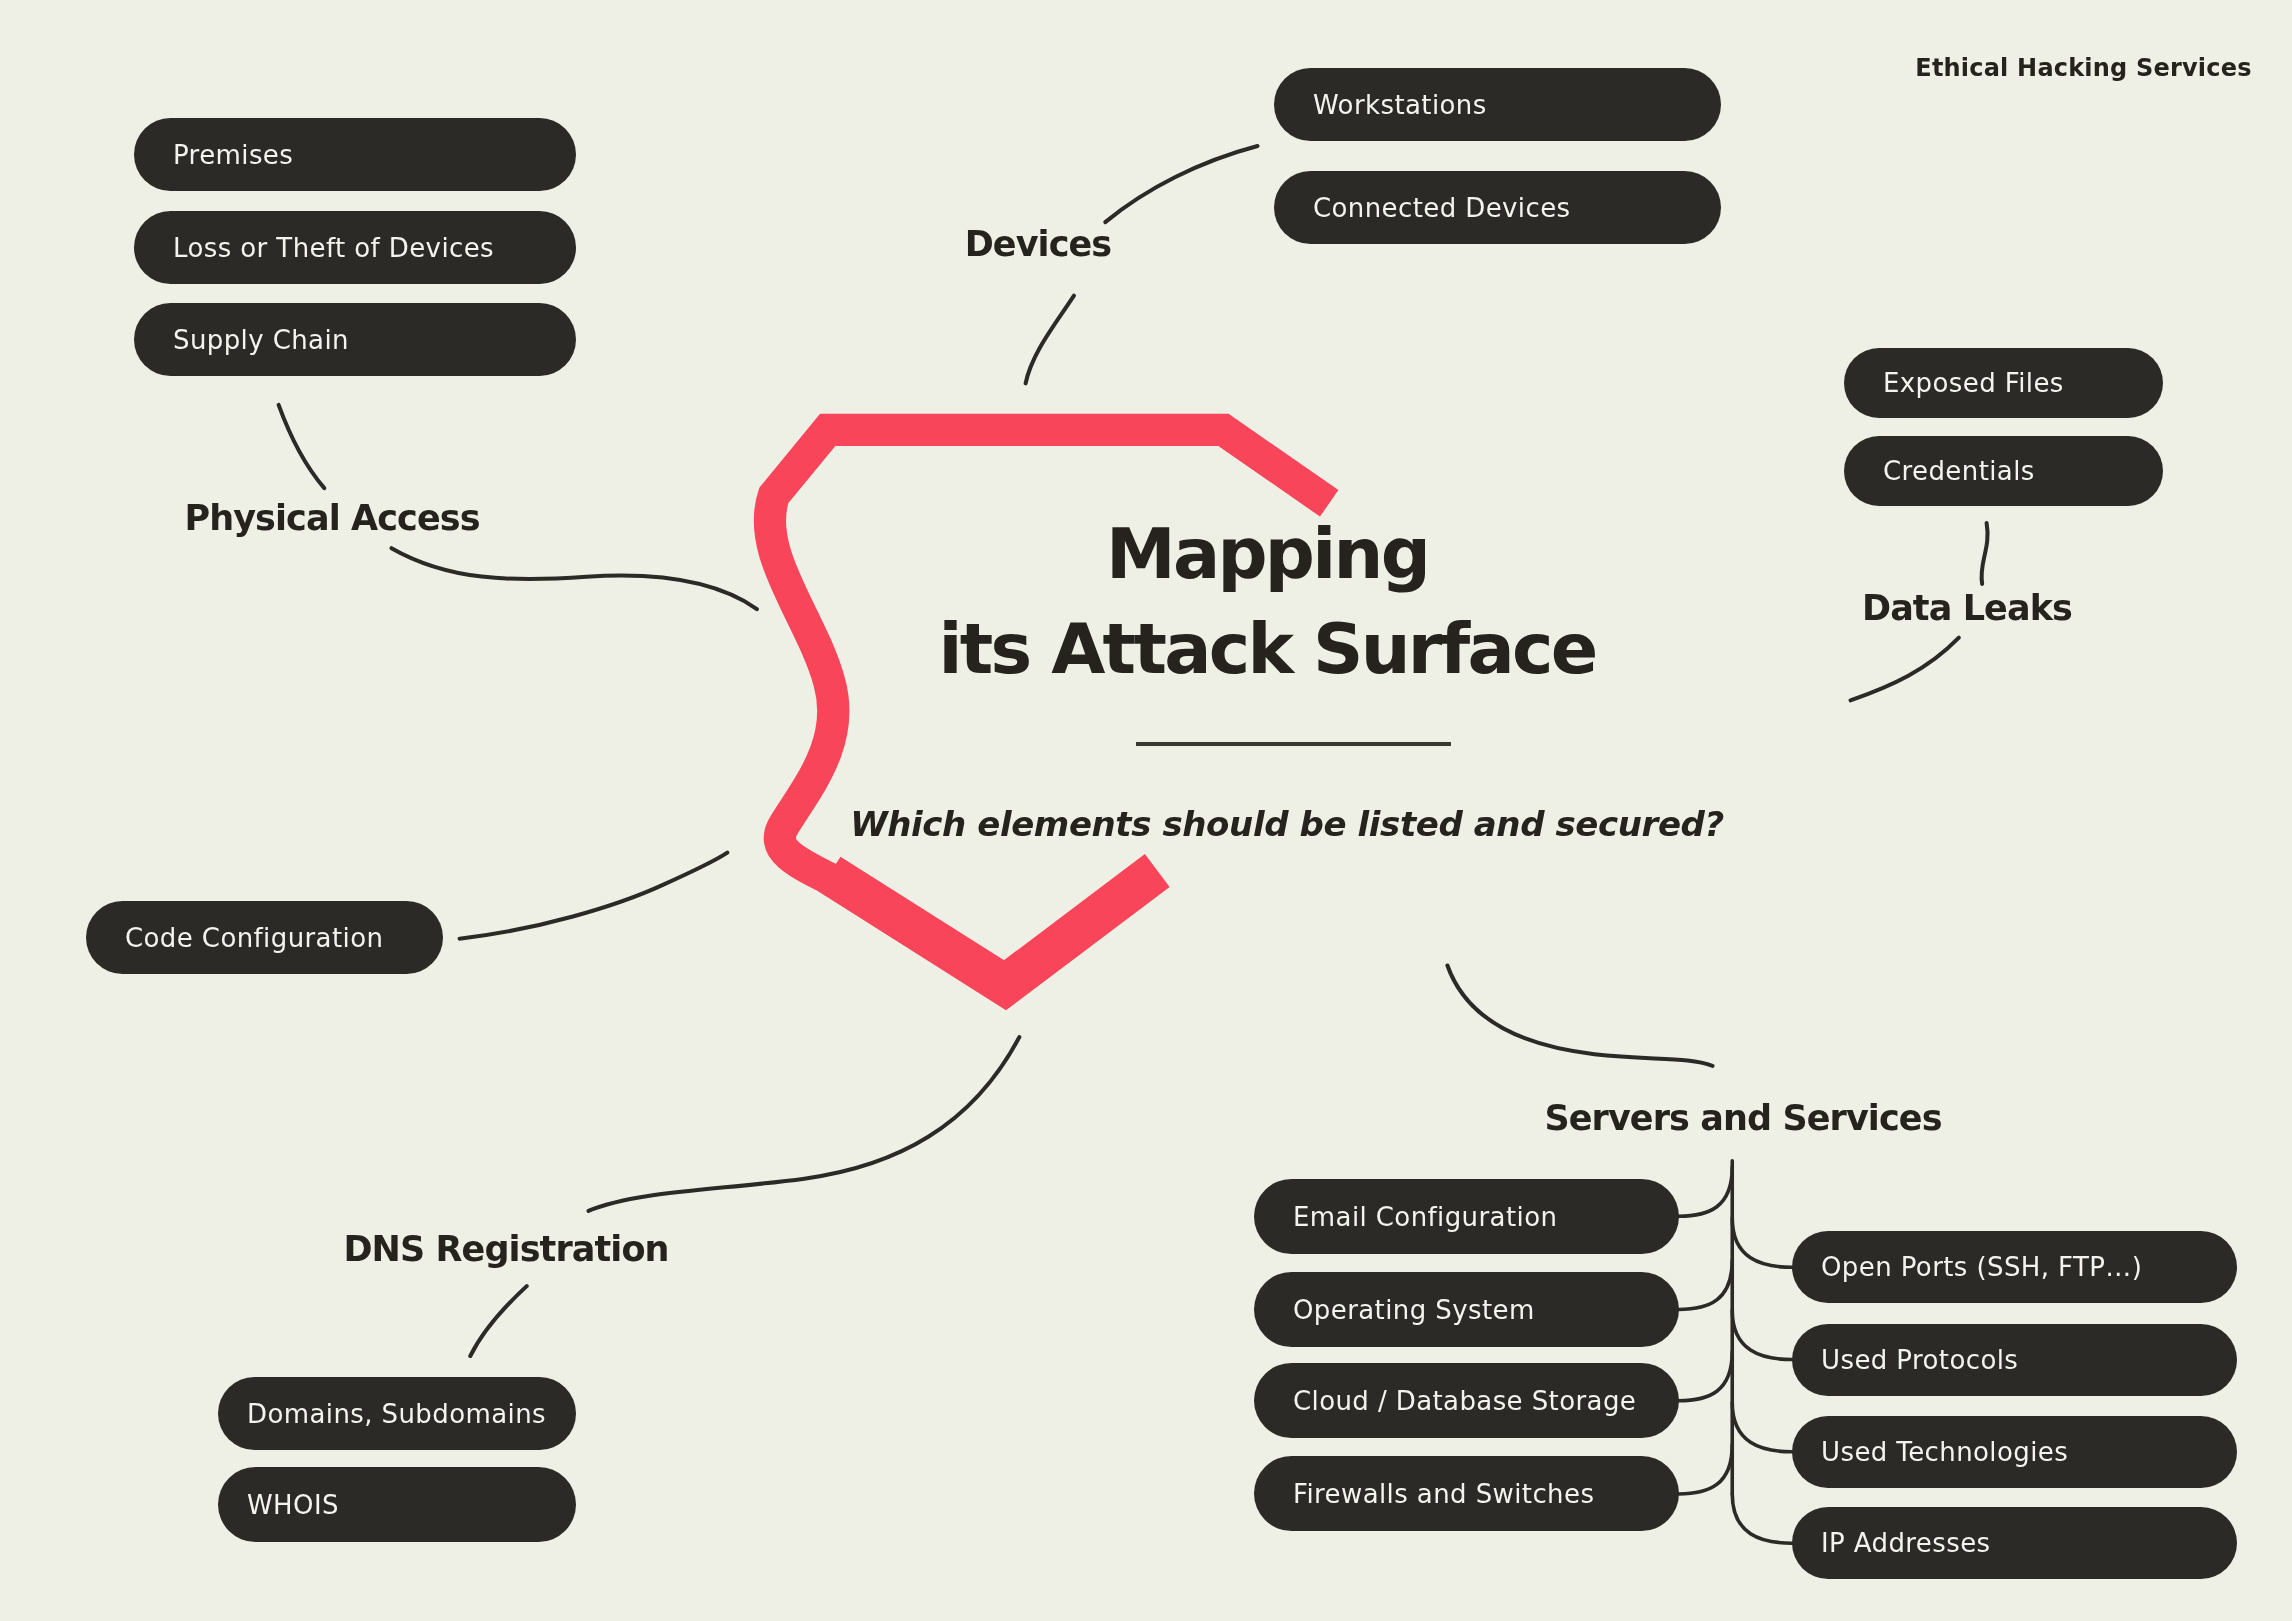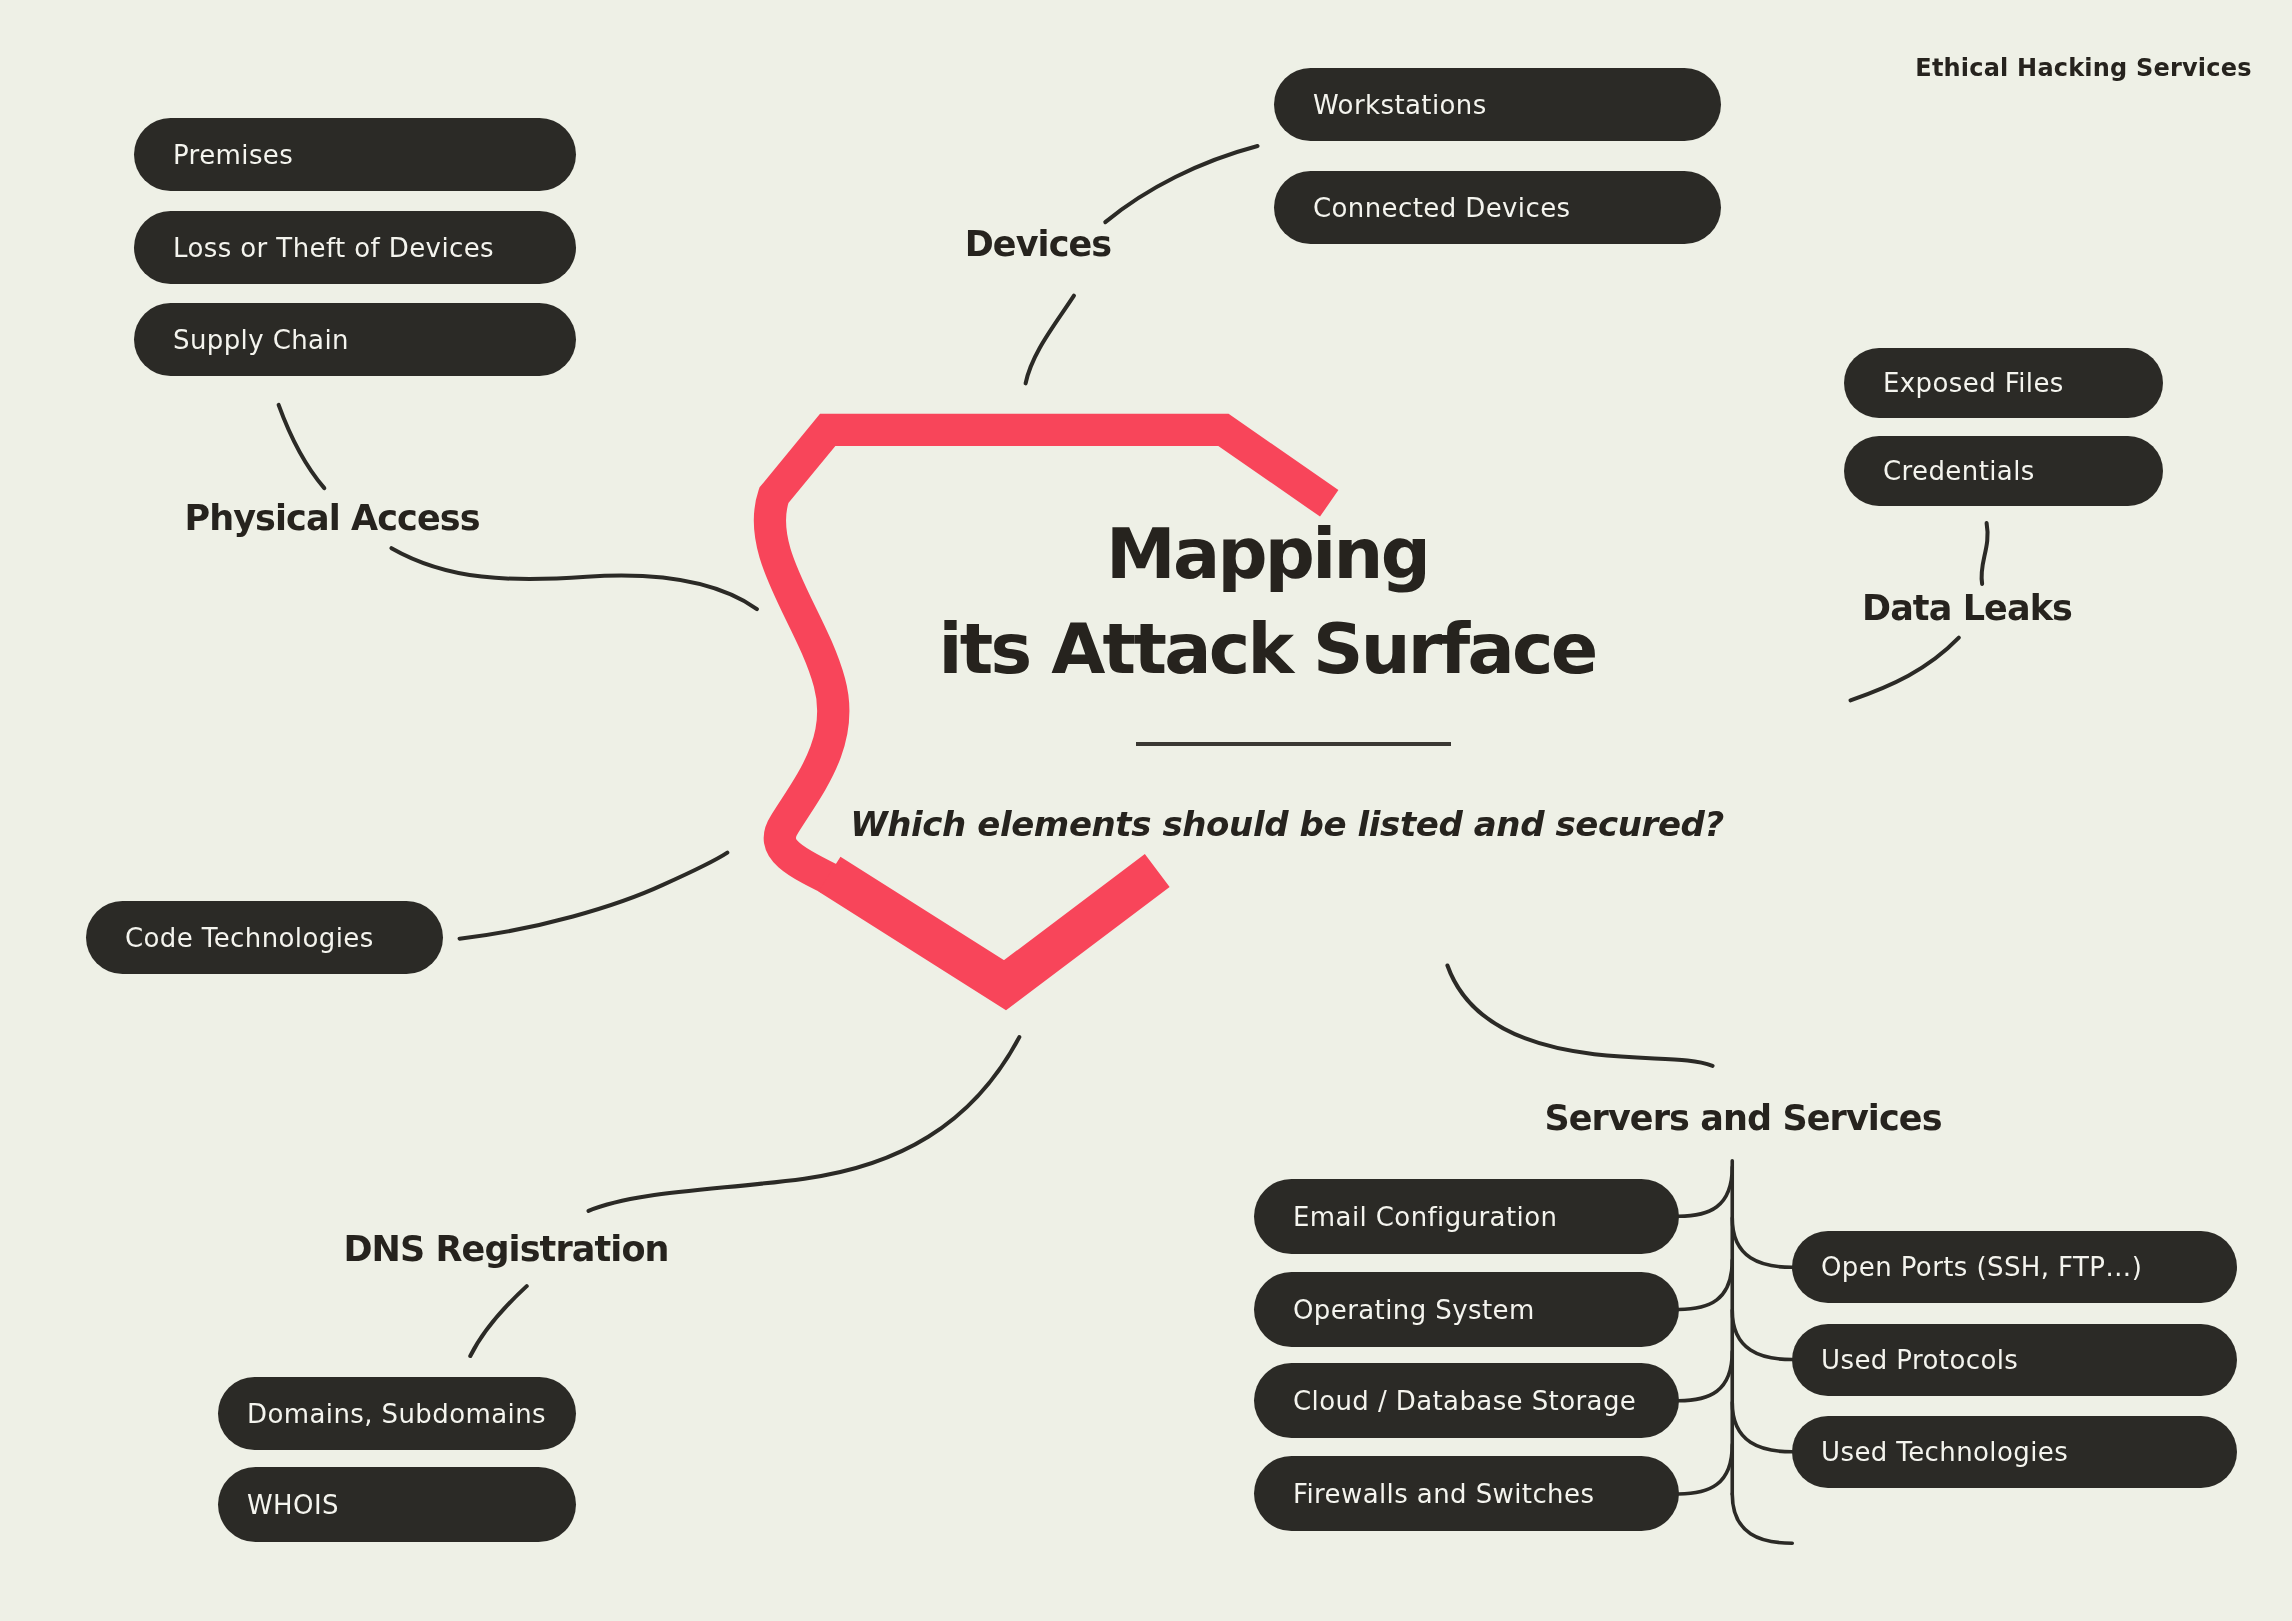--- a/index.html
+++ b/index.html
@@ -165,7 +165,7 @@
   <div class="pill" style="left:1844px;top:348px;width:319px;height:70px;">Exposed Files</div>
   <div class="pill" style="left:1844px;top:436px;width:319px;height:70px;">Credentials</div>
 
-  <div class="pill" style="left:86px;top:901px;width:357px;height:73px;">Code Technologies</div>
+  <div class="pill" style="left:86px;top:901px;width:357px;height:73px;">Code Configuration</div>
 
   <div class="pill tight" style="left:218px;top:1377px;width:358px;height:73px;">Domains, Subdomains</div>
   <div class="pill tight" style="left:218px;top:1467px;width:358px;height:75px;">WHOIS</div>

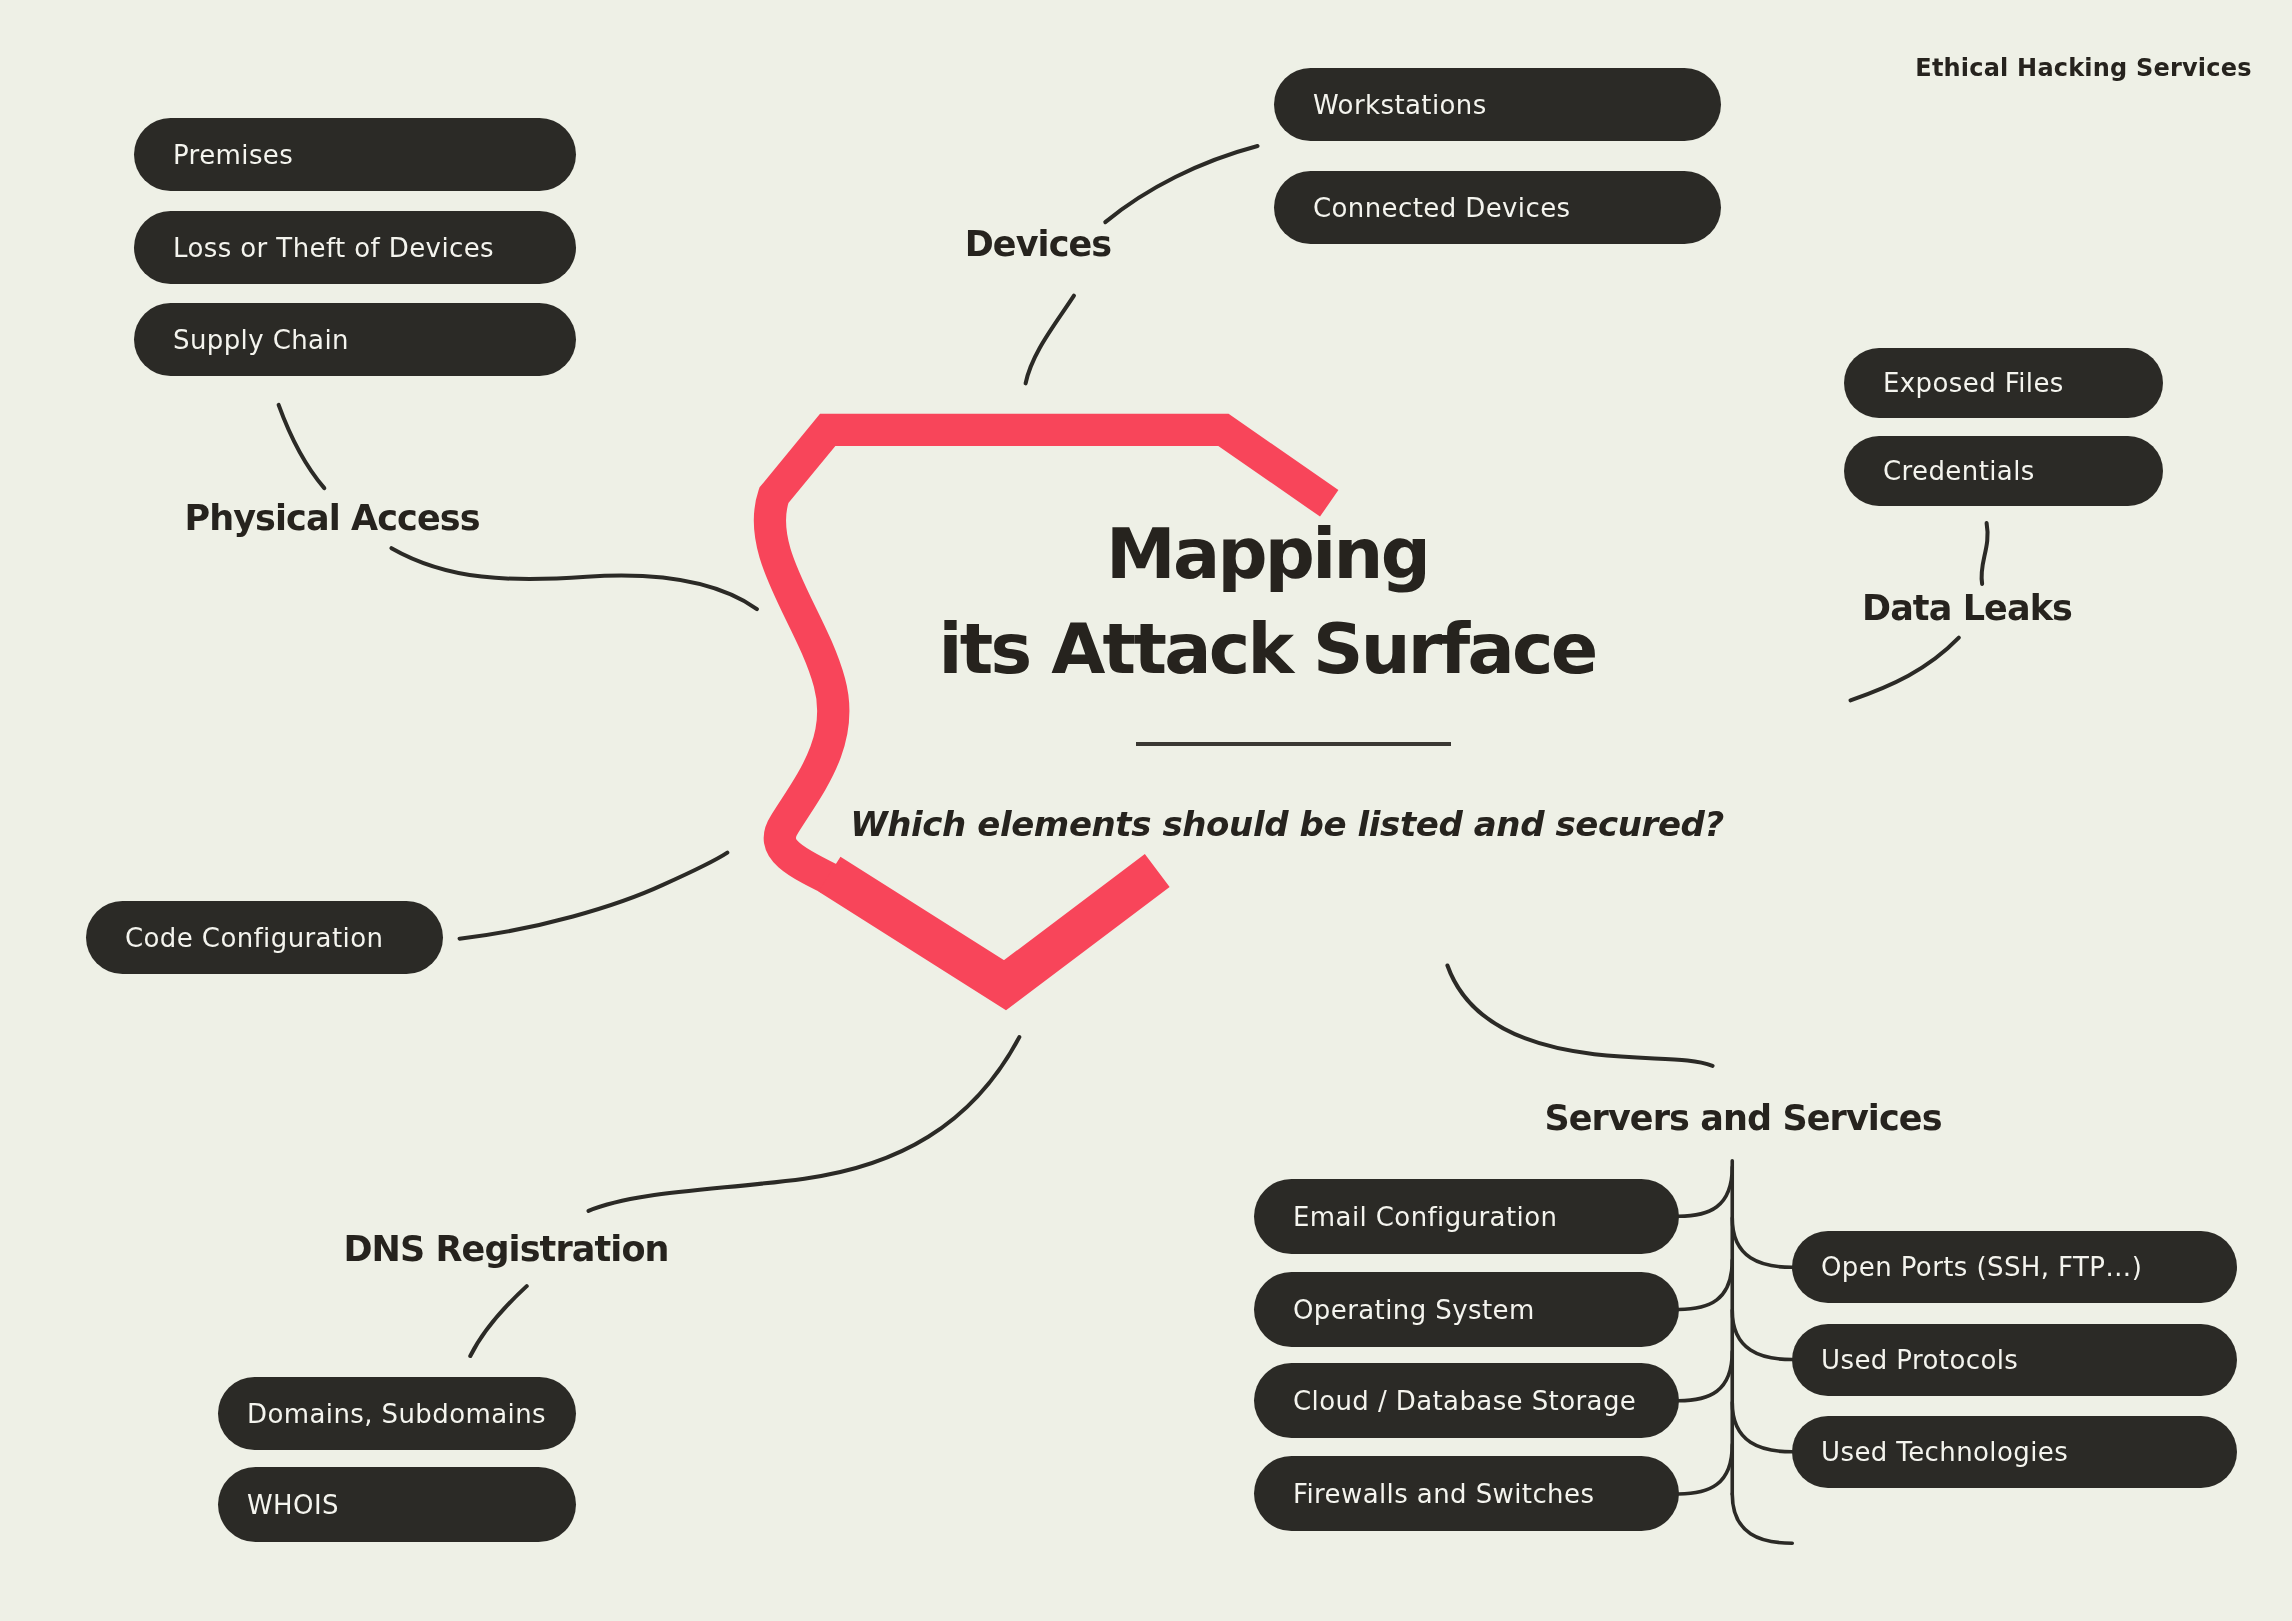--- a/index.html
+++ b/index.html
@@ -178,6 +178,7 @@
   <div class="pill tight" style="left:1792px;top:1231px;width:445px;height:72px;">Open Ports (SSH, FTP…)</div>
   <div class="pill tight" style="left:1792px;top:1324px;width:445px;height:72px;">Used Protocols</div>
   <div class="pill tight" style="left:1792px;top:1416px;width:445px;height:72px;">Used Technologies</div>
+  <div class="pill tight" style="left:1792px;top:1507px;width:445px;height:72px;">IP Addresses</div>
 
 </div>
 

